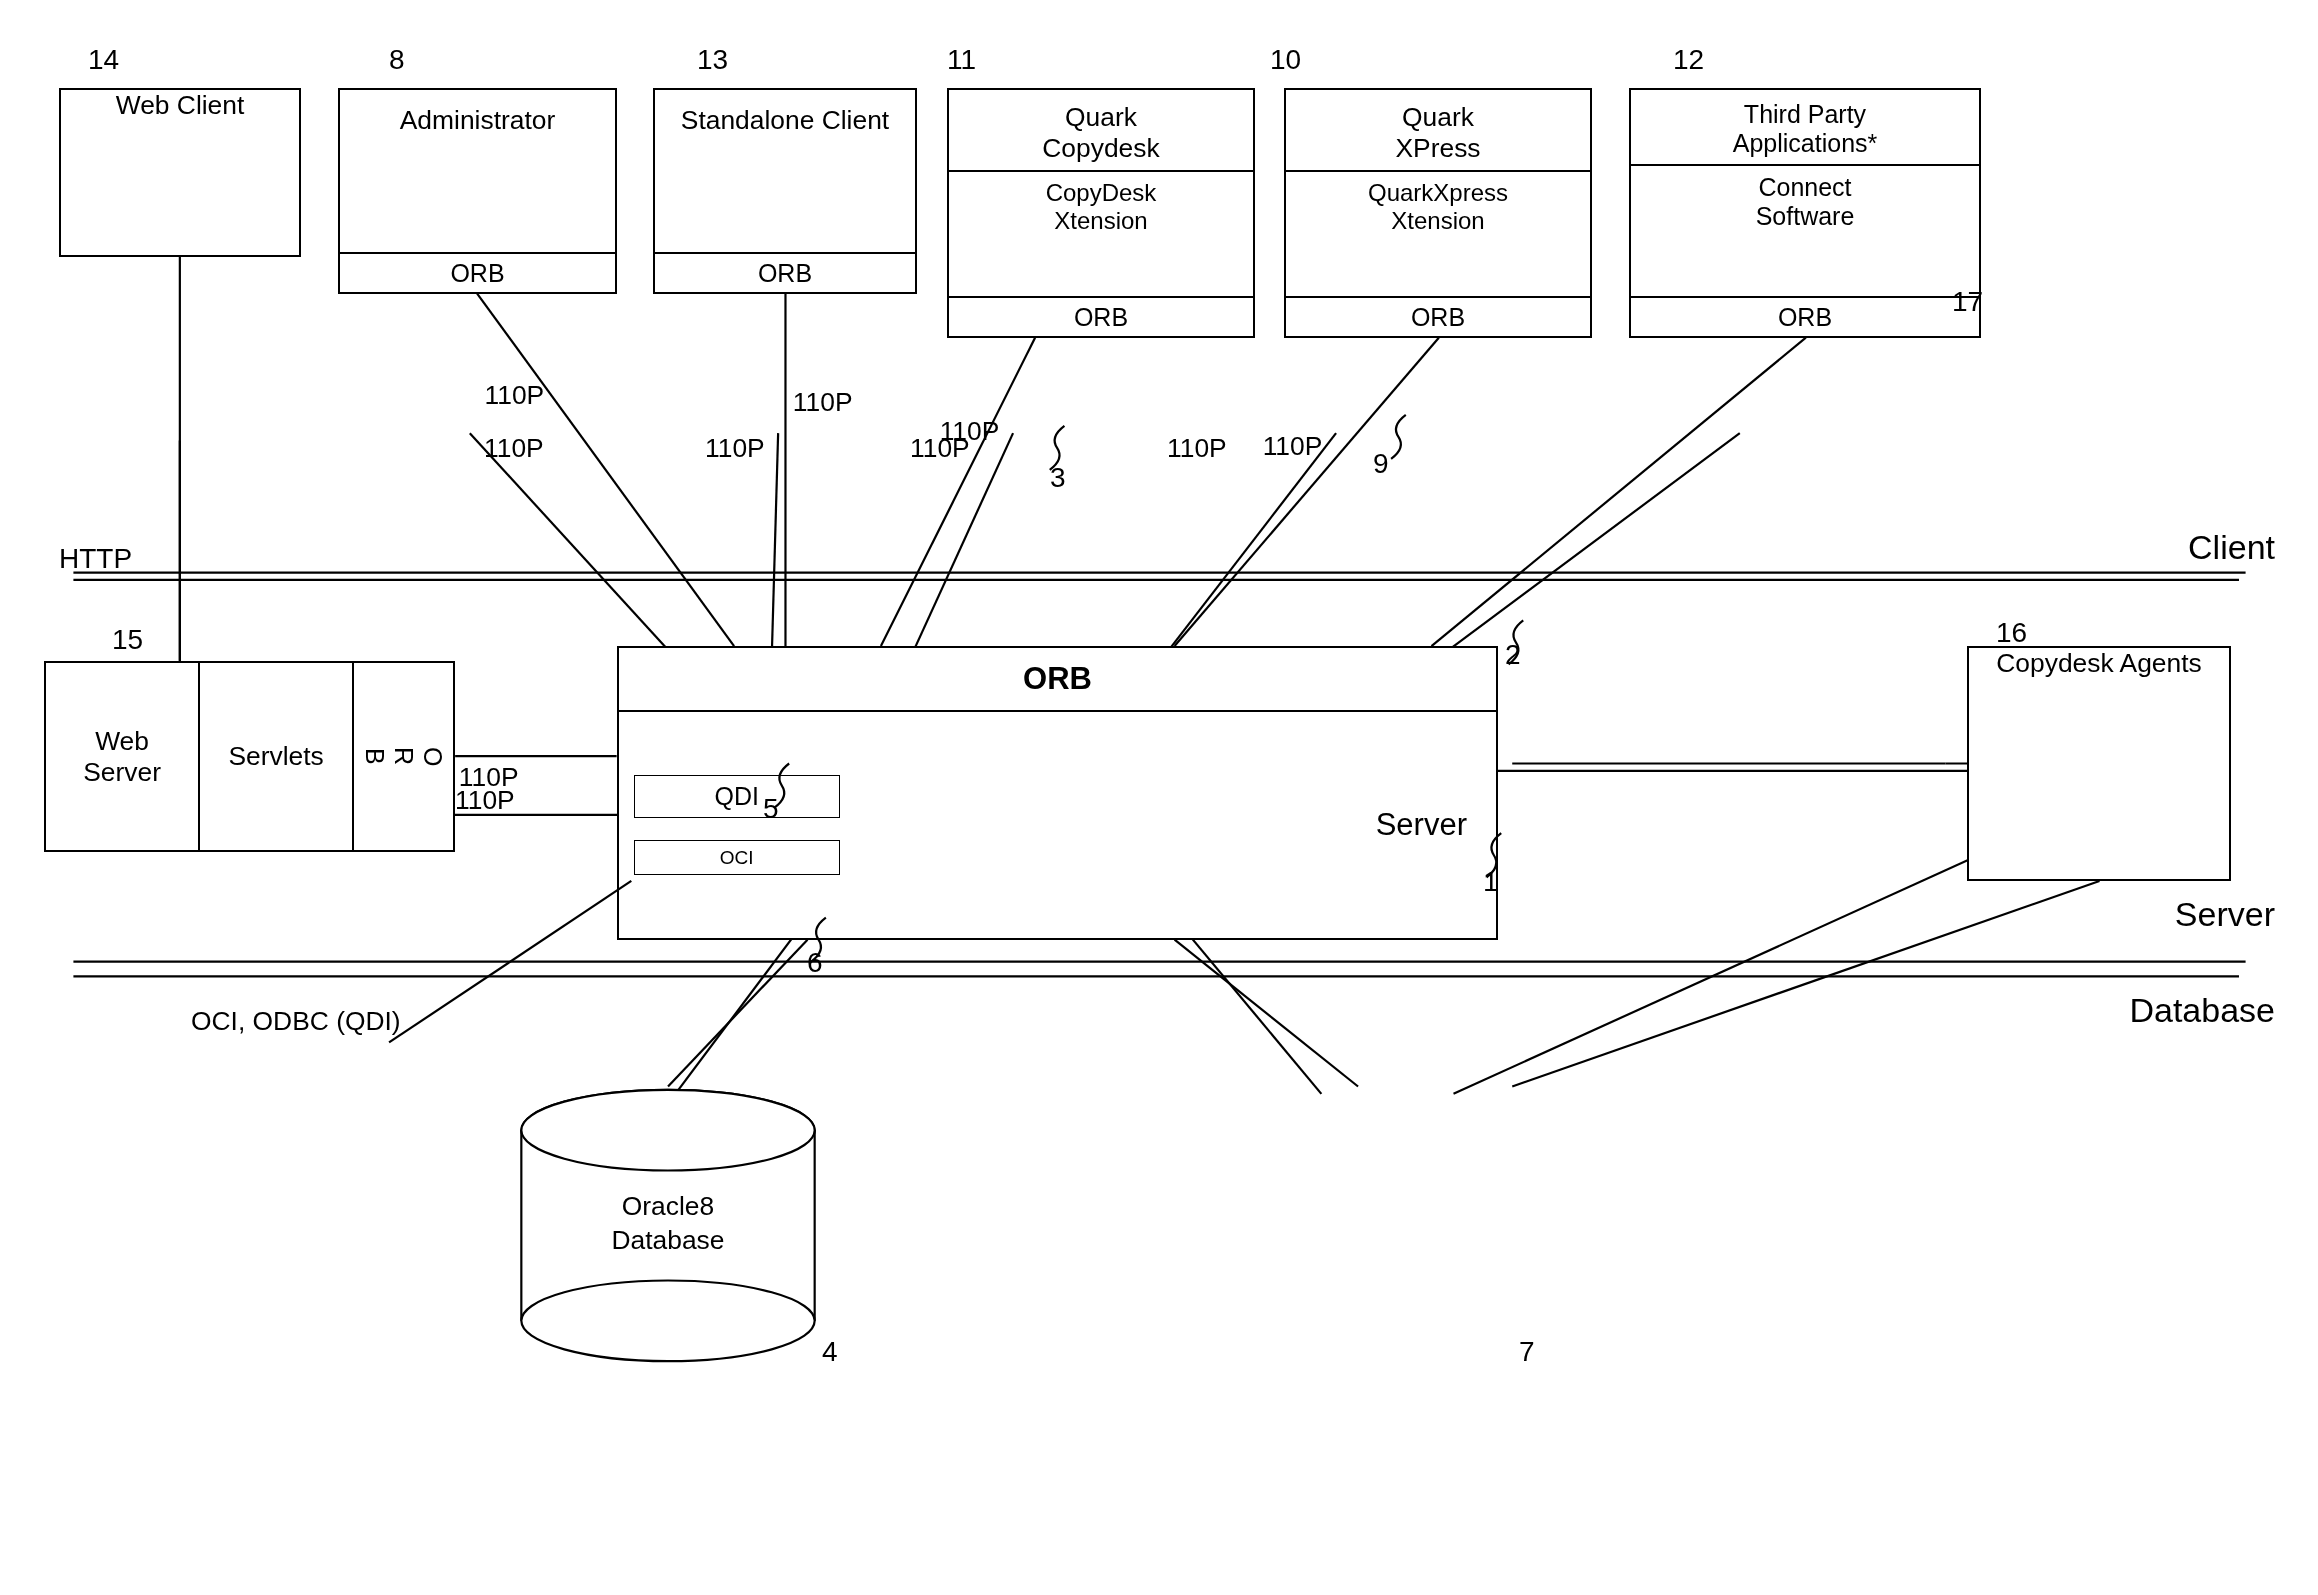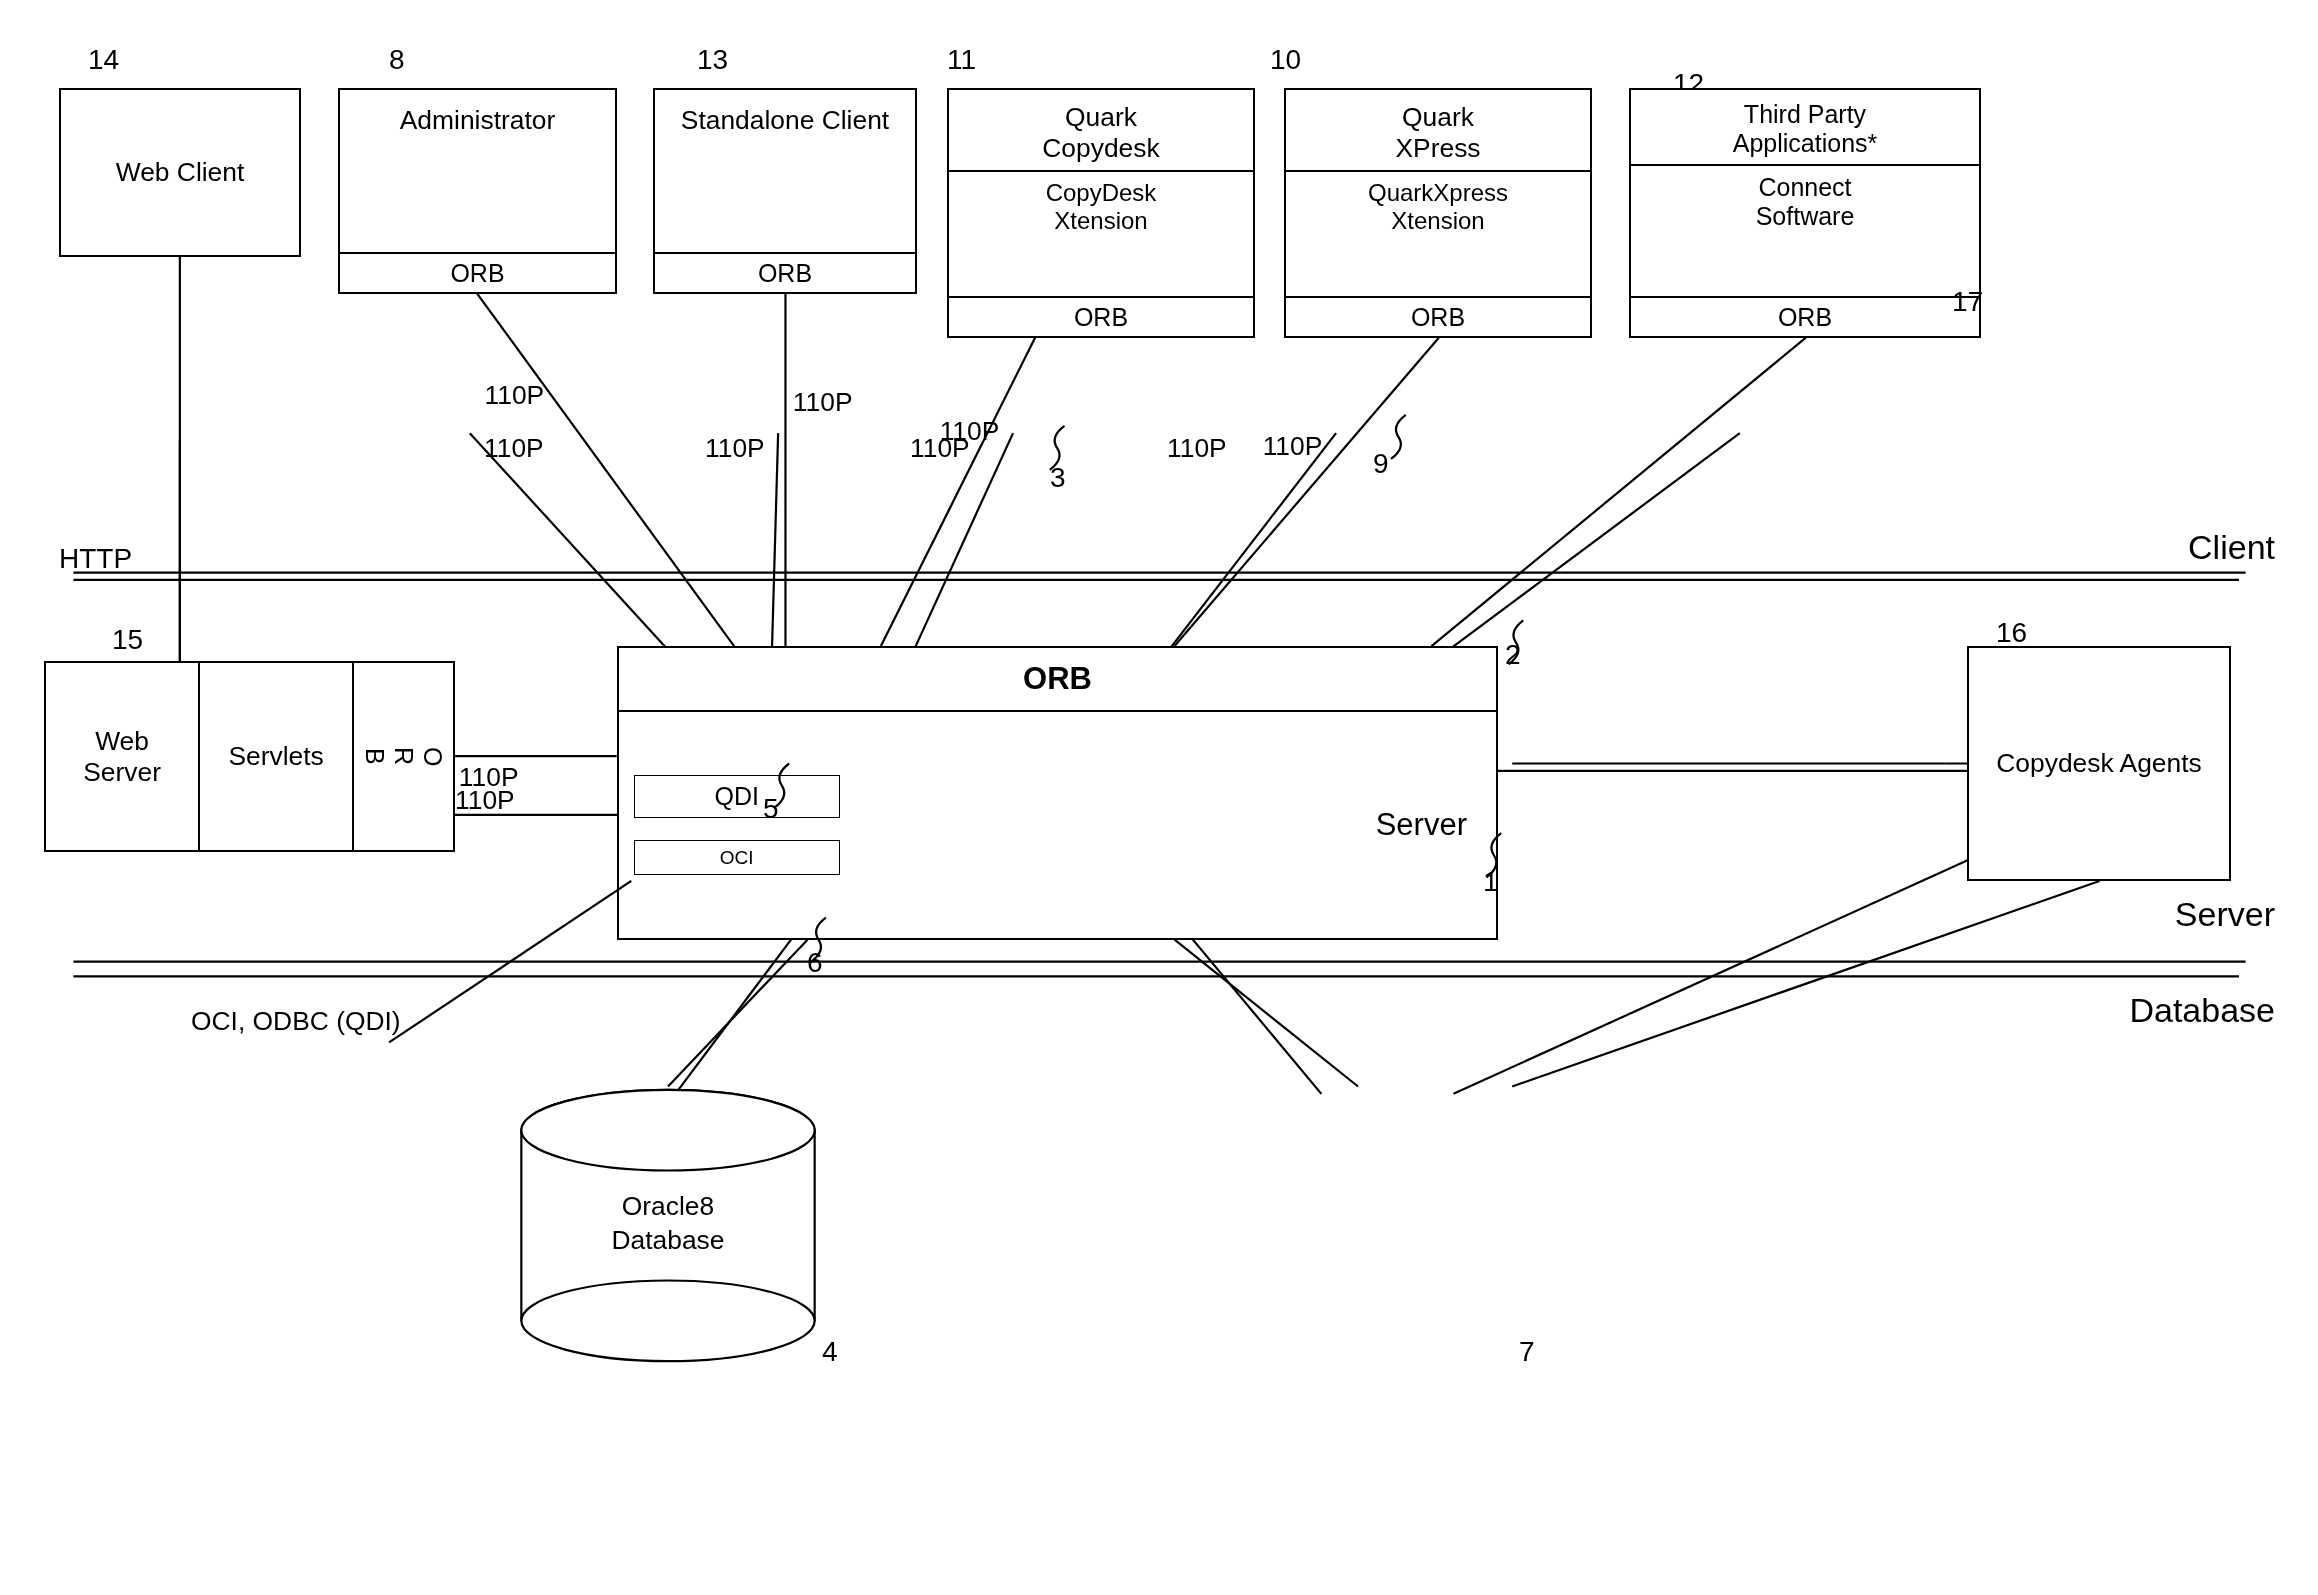--- a/index.html
+++ b/index.html
@@ -100,7 +100,7 @@
   <div class="number-label" style="left:697px; top:44px;">13</div>
   <div class="number-label" style="left:947px; top:44px;">11</div>
   <div class="number-label" style="left:1270px; top:44px;">10</div>
-  <div class="number-label" style="left:1673px; top:44px;margin-top:24px;">12</div>
+  <div class="number-label" style="left:1673px; top:44px;">12</div>
 
   <div class="box" style="left:59px; top:88px; width:242px; height:169px;">
     <span class="box-label">Web Client</span>

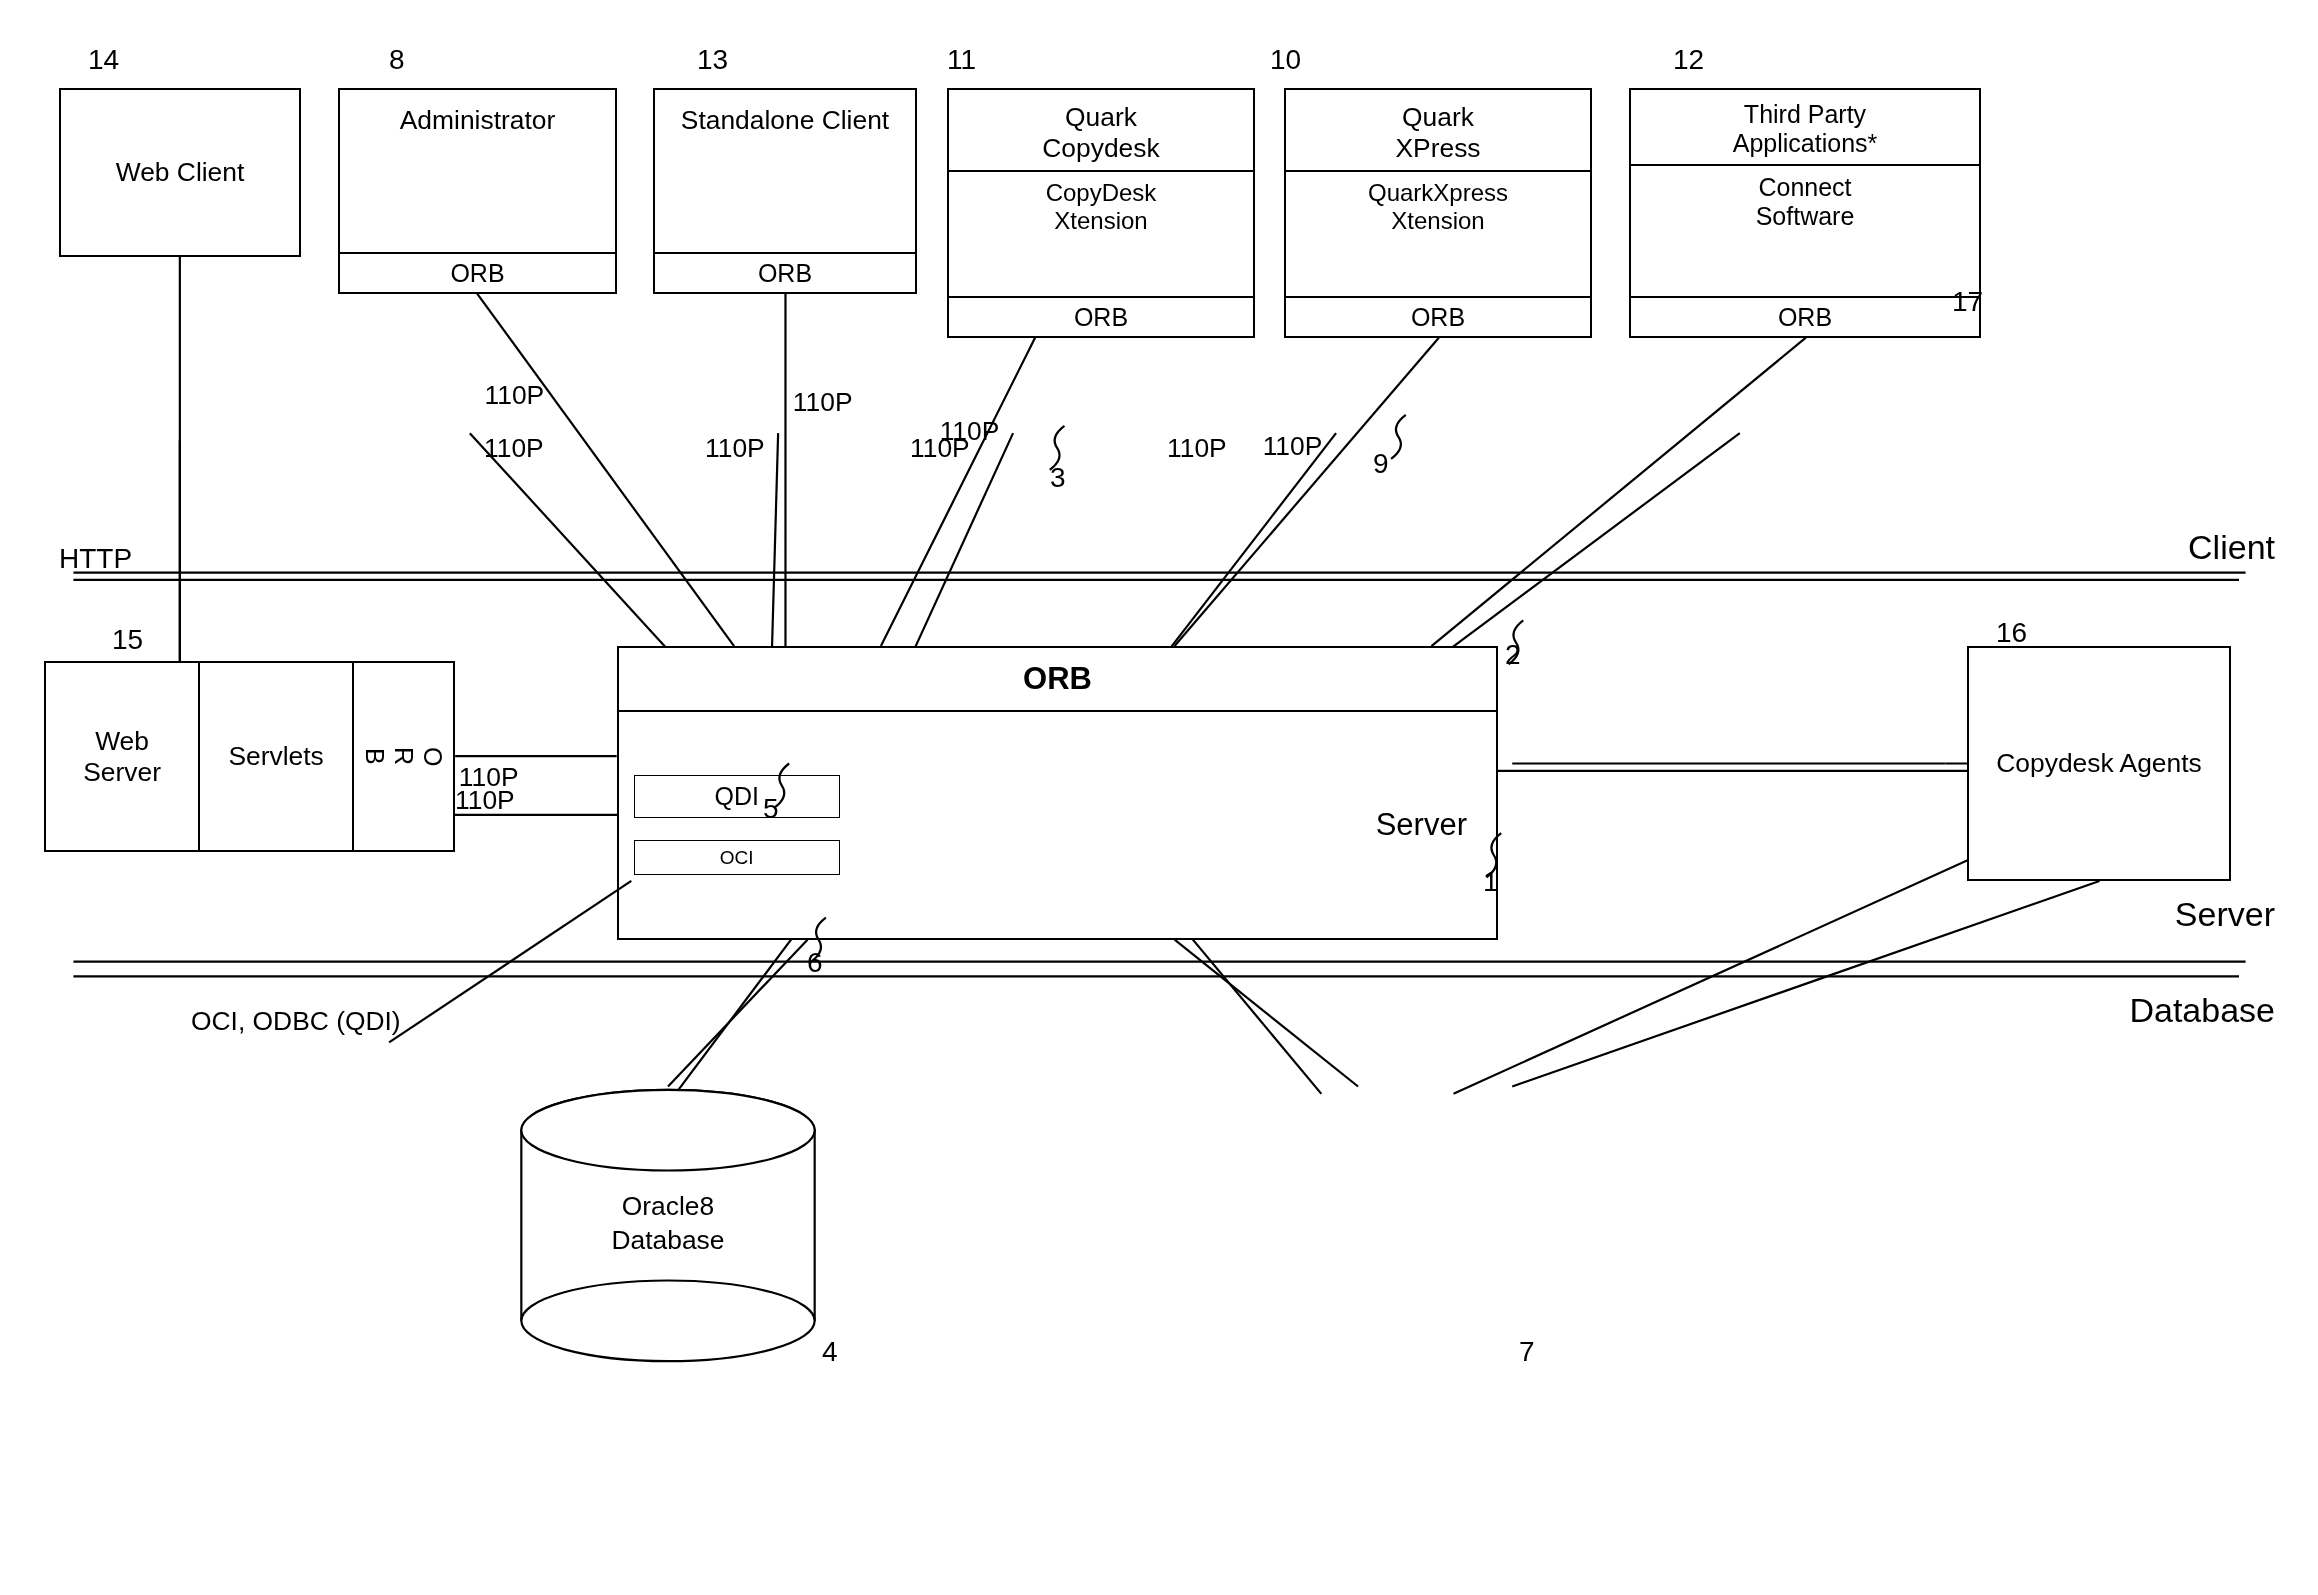--- a/index.html
+++ b/index.html
@@ -24,7 +24,7 @@
       display: flex;
       flex-direction: column;
       align-items: center;
-      justify-content: center;
+      justify-content: flex-start;
       text-align: center;
       font-size: 26.4px;
       font-weight: normal;

